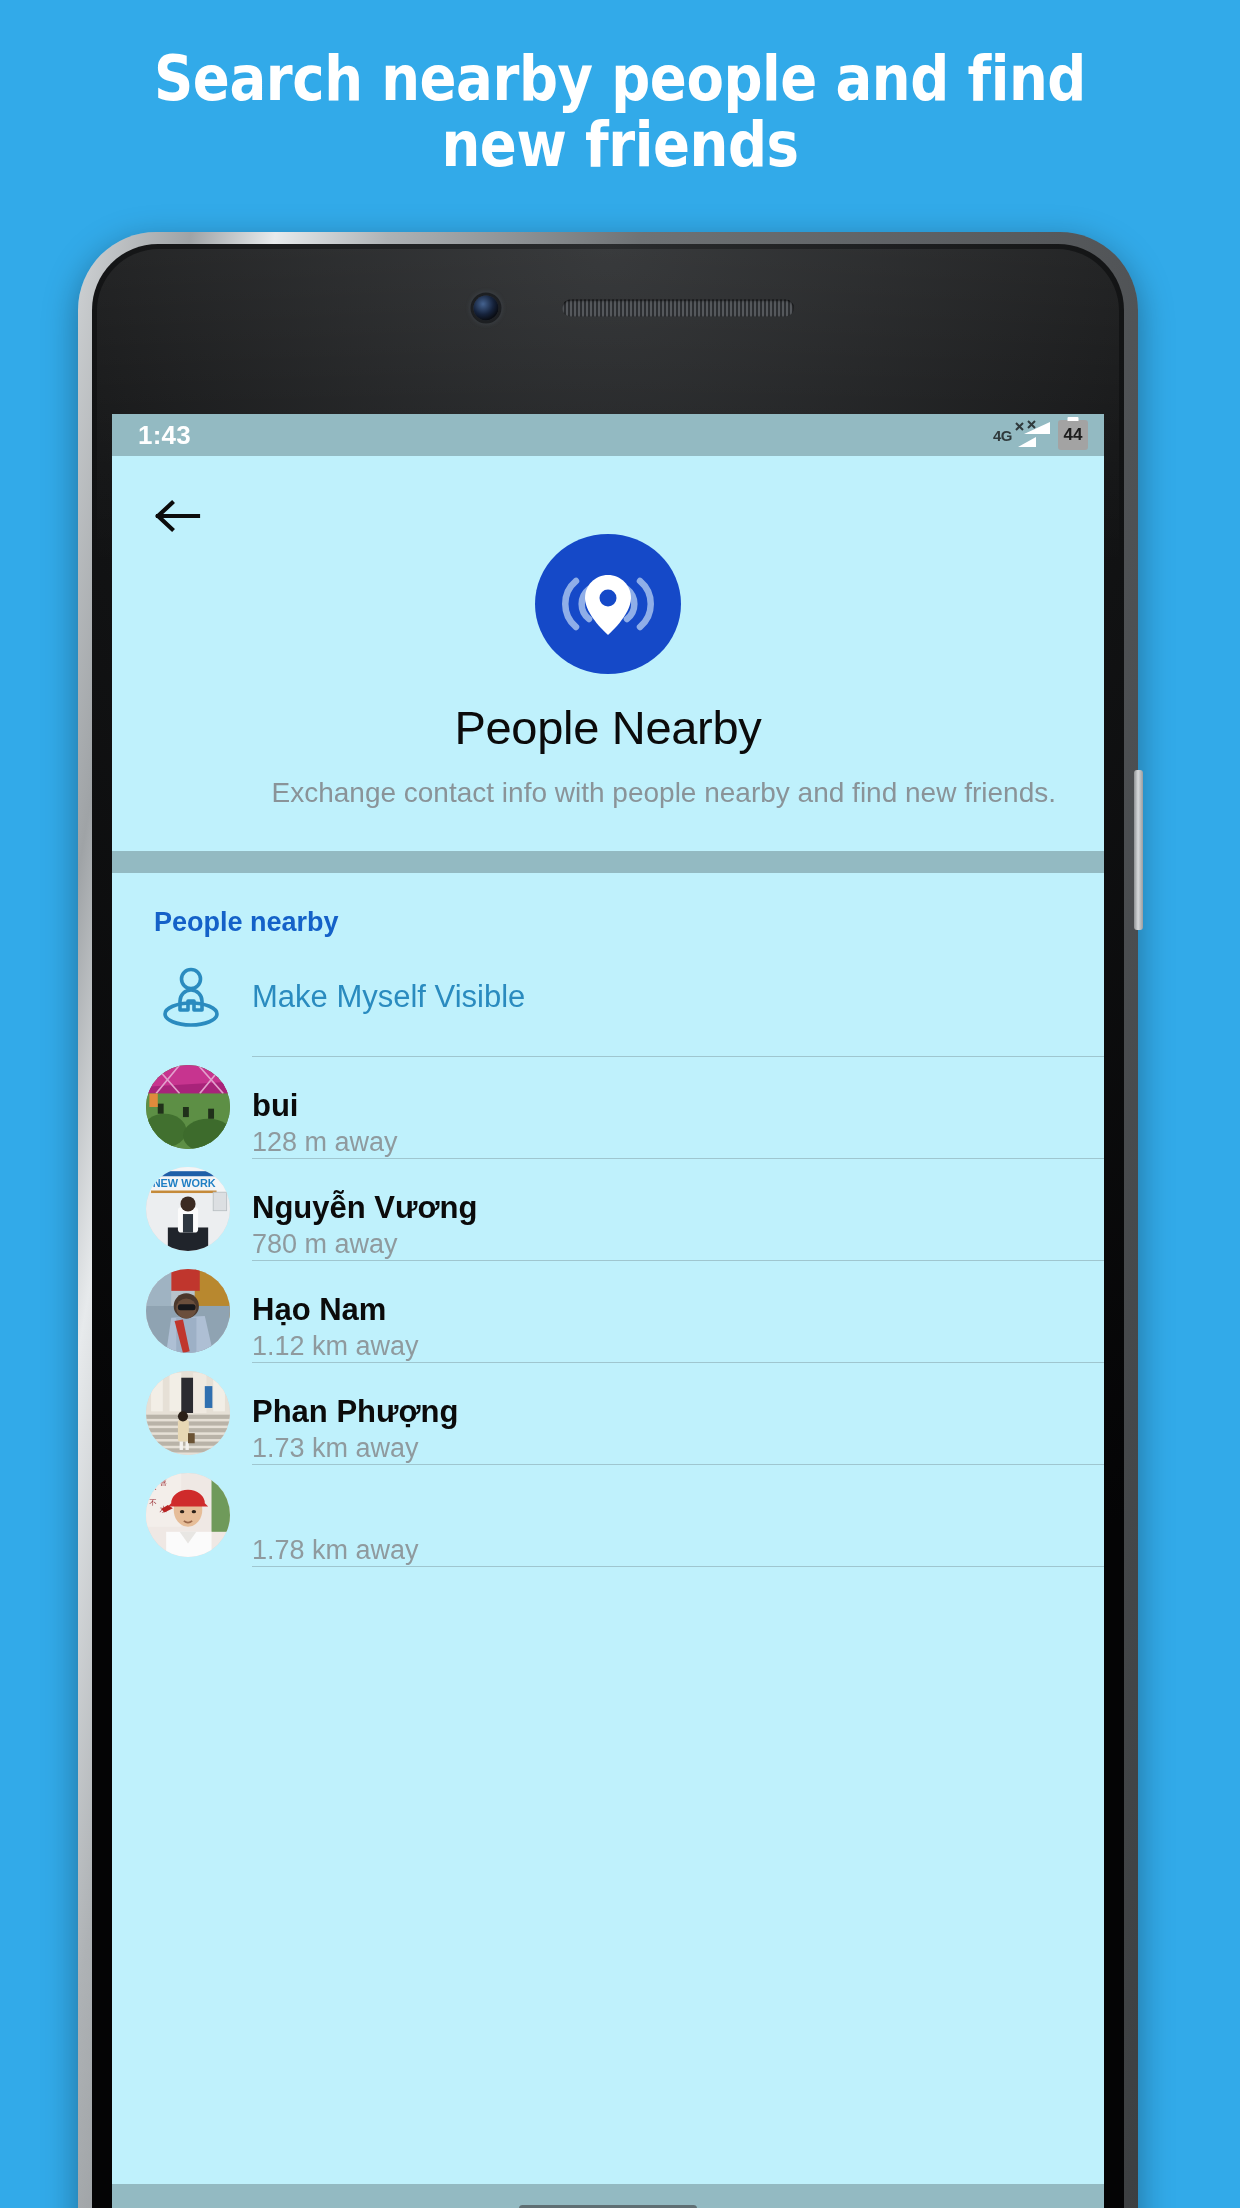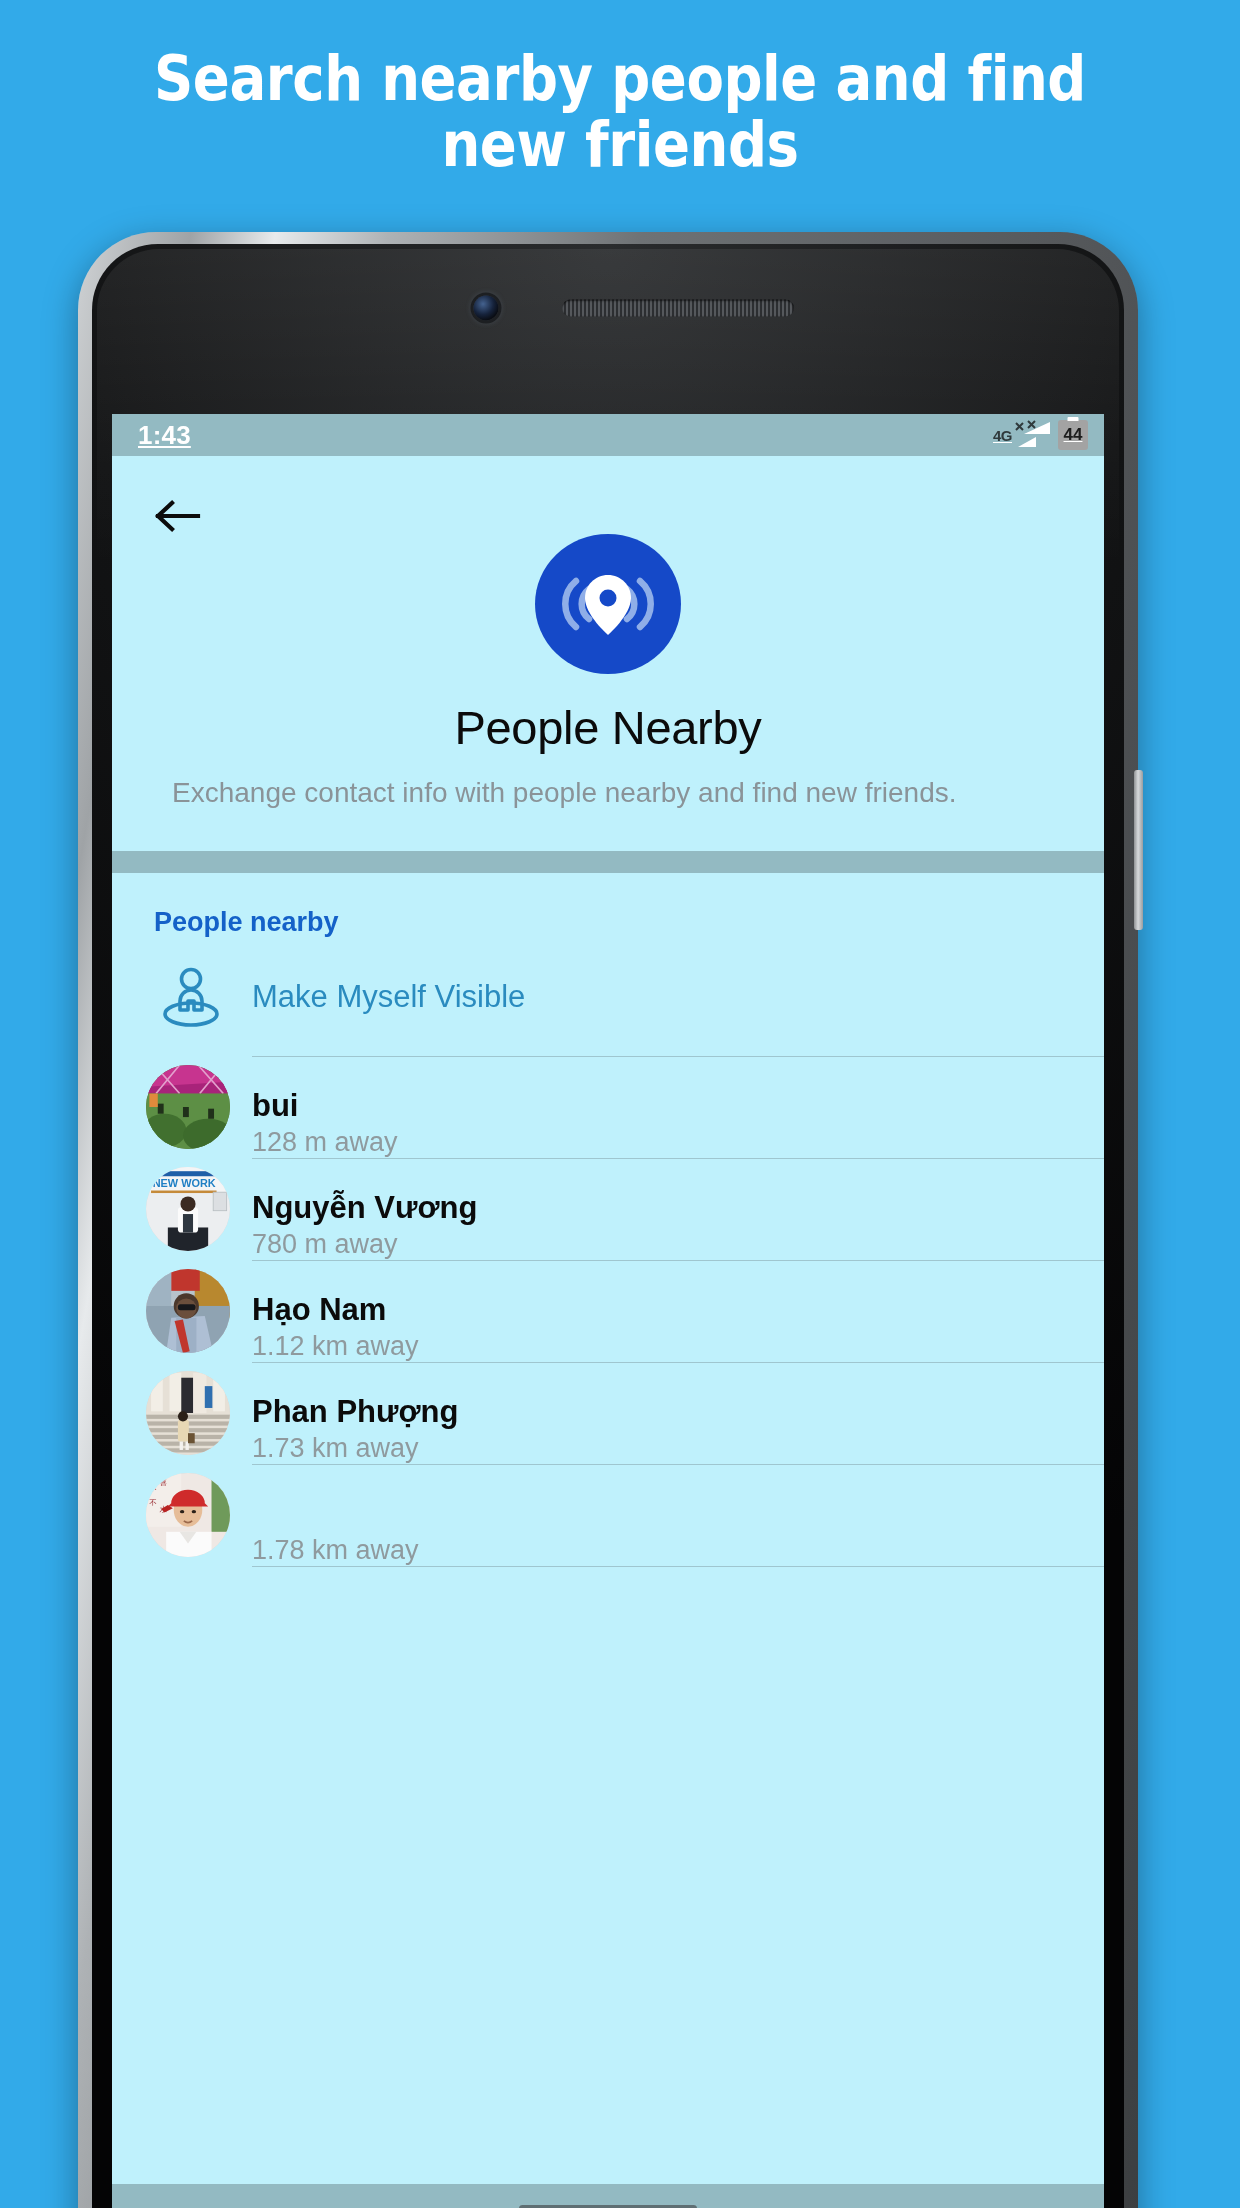--- a/index.html
+++ b/index.html
@@ -98,7 +98,6 @@
     display:flex; align-items:center; justify-content:space-between;
     padding:0 16px 0 26px;
     color:#ffffff;
-    text-decoration:underline;
   }
   .status-time { font-size:26px; font-weight:700; letter-spacing:.2px; }
   .status-icons { display:flex; align-items:center; gap:2px; }

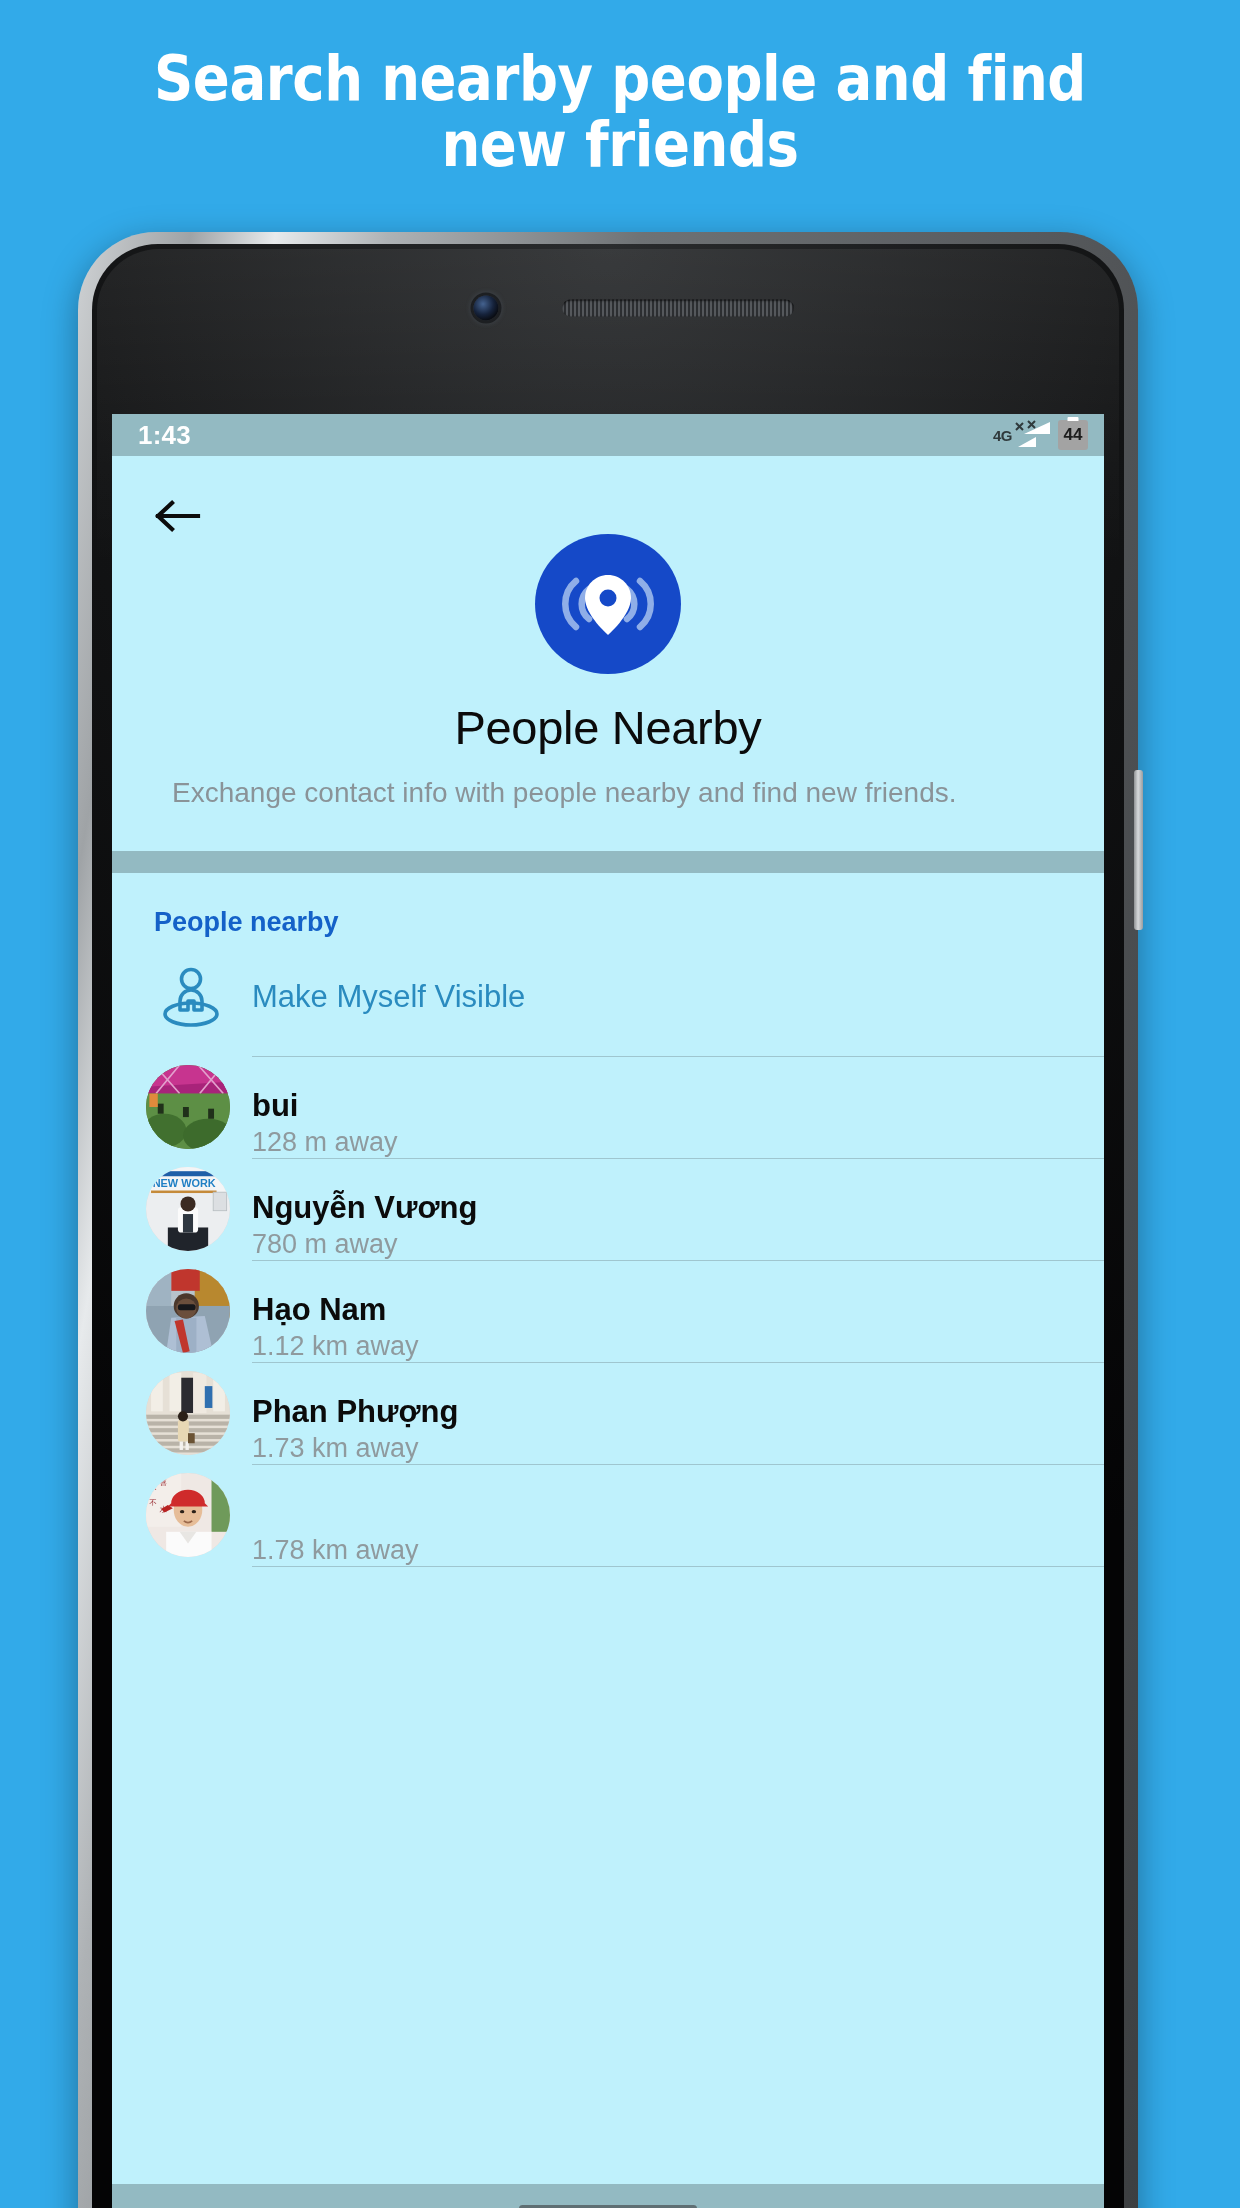--- a/index.html
+++ b/index.html
@@ -145,11 +145,11 @@
   }
   .hero-sub {
     margin-top:20px;
-    text-align:left;
+    text-align:right;
     font-size:28px;
     line-height:1.28;
     color:#8a9398;
-    padding:0 60px;
+    padding:0 48px;
     font-weight:400;
   }
 

